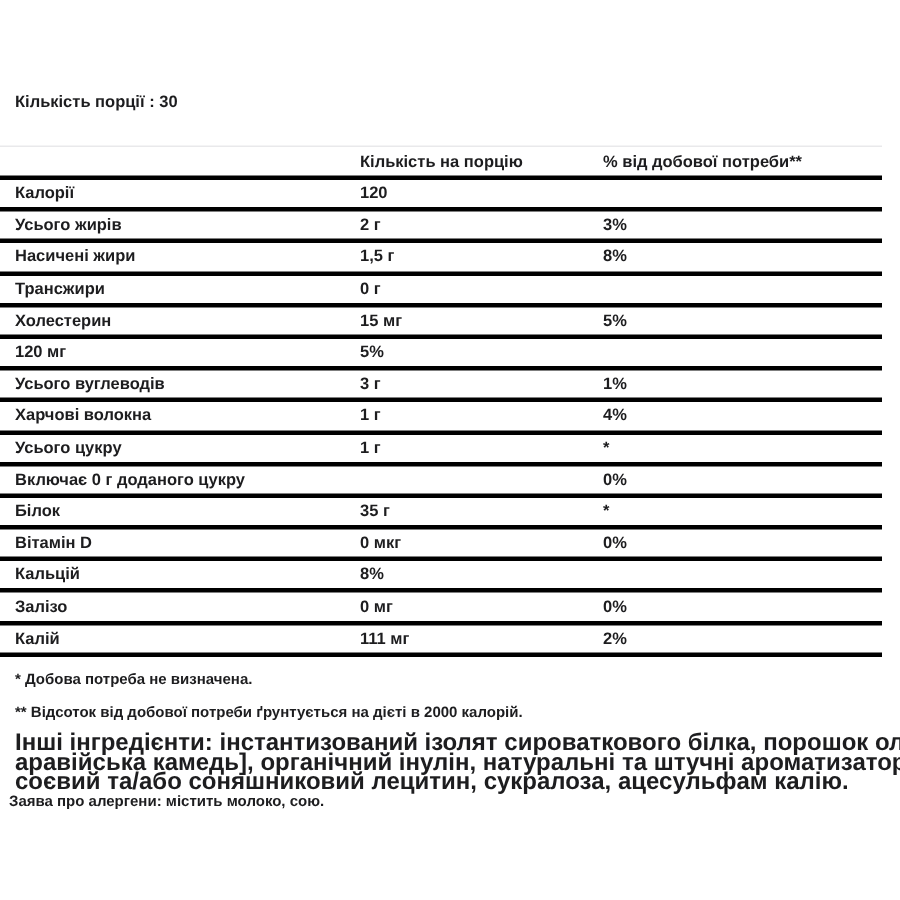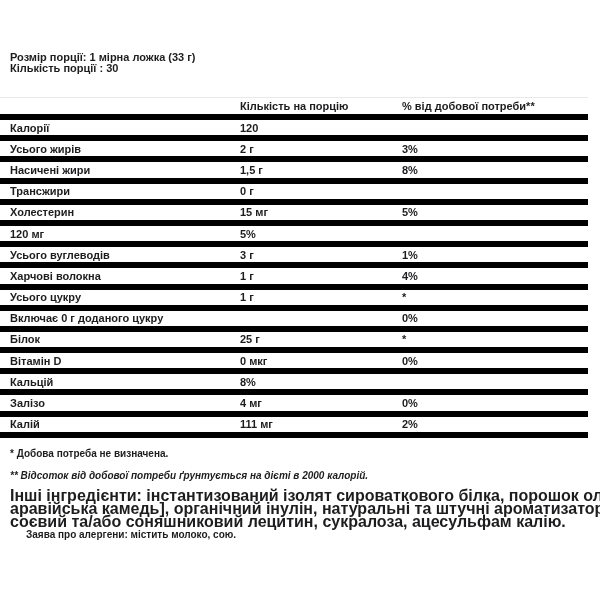--- a/index.html
+++ b/index.html
@@ -85,7 +85,6 @@
 
 <div class="page">
 
-  <div class="serving-line serving-size">Розмір порції: 1 мірна ложка (33 г)</div>
 
   <div class="serving-line serving-count">Кількість порції : 30</div>
 

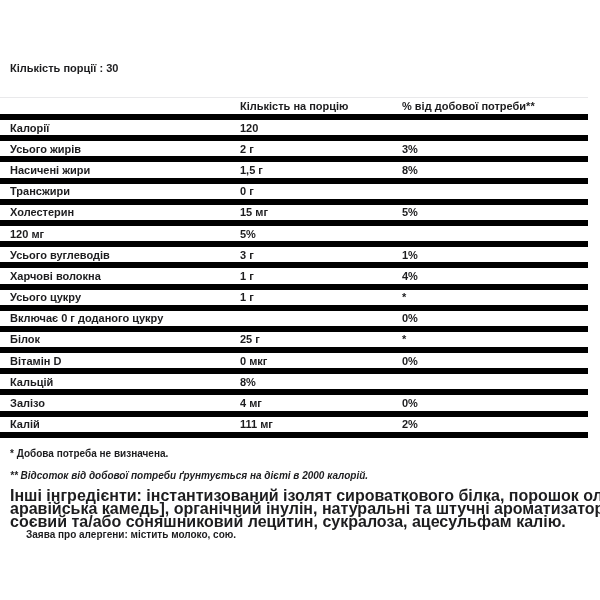--- a/index.html
+++ b/index.html
@@ -46,7 +46,7 @@
     box-sizing: border-box;
     height: 21.2px;
     padding-left: 10px;
-    border-bottom: 6px solid #000000;
+    border-bottom: 3px solid #000000;
     white-space: nowrap;
   }
   .row.header-row { height: 22px; }

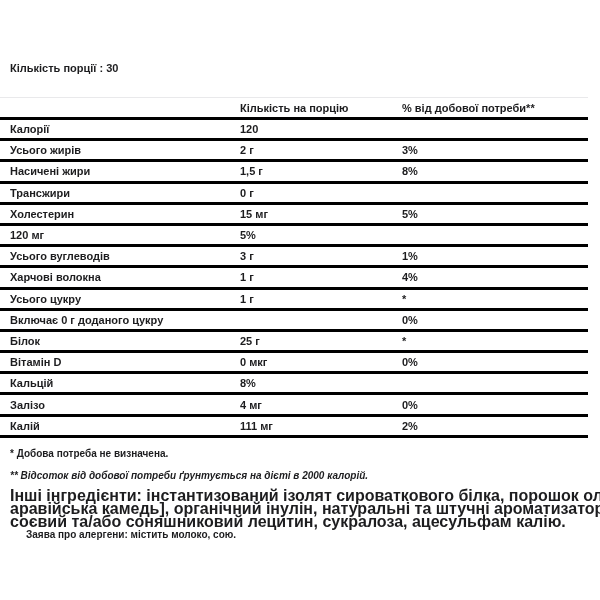--- a/index.html
+++ b/index.html
@@ -156,7 +156,7 @@
 
   <div class="row">
     <div class="cell">Білок</div>
-    <div class="cell">25 г</div>
+    <div class="cell">35 г</div>
     <div class="cell">*</div>
   </div>
 

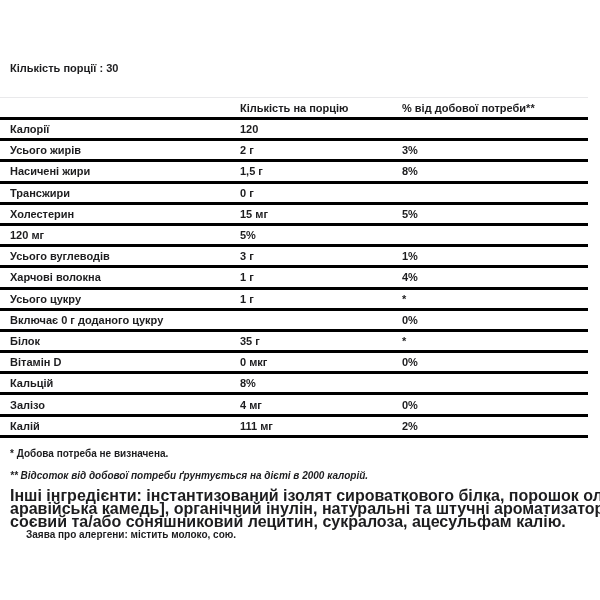--- a/index.html
+++ b/index.html
@@ -173,7 +173,7 @@
 
   <div class="row">
     <div class="cell">Залізо</div>
-    <div class="cell">4 мг</div>
+    <div class="cell">0 мг</div>
     <div class="cell">0%</div>
   </div>
 

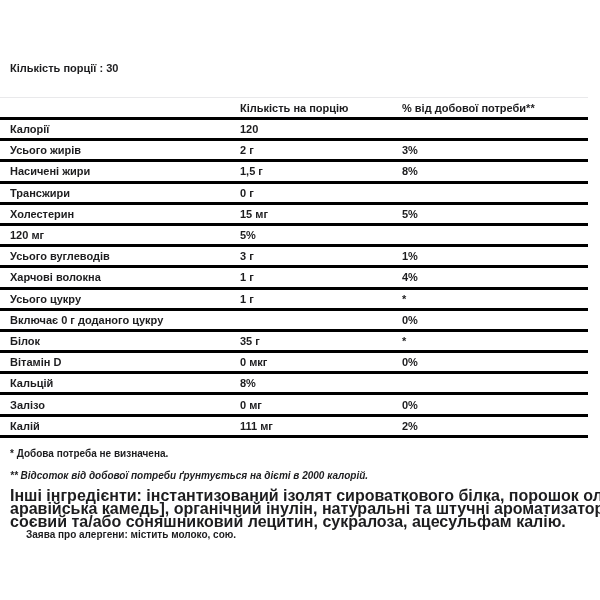--- a/index.html
+++ b/index.html
@@ -60,7 +60,7 @@
     white-space: nowrap;
   }
   .footnote-1 { top: 448px; }
-  .footnote-2 { top: 470px; font-style: italic; }
+  .footnote-2 { top: 470px; }
 
   .ingredients {
     position: absolute;

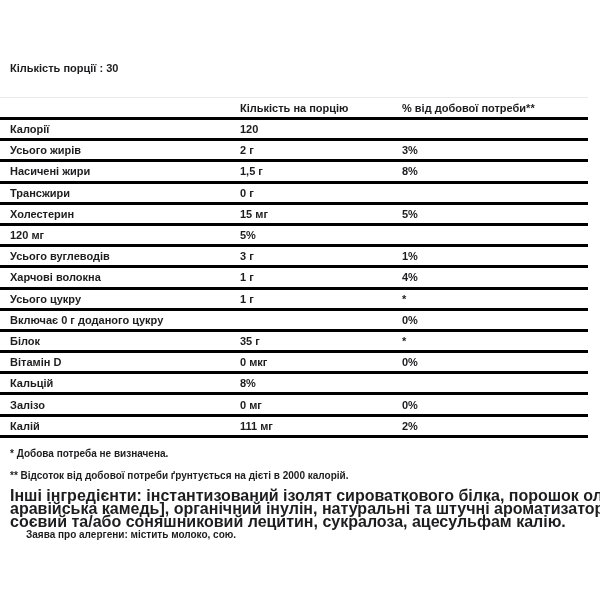--- a/index.html
+++ b/index.html
@@ -74,7 +74,7 @@
   .allergen {
     position: absolute;
     top: 528px;
-    left: 26px;
+    left: 6px;
     font-size: 10px;
     line-height: 13px;
     white-space: nowrap;

